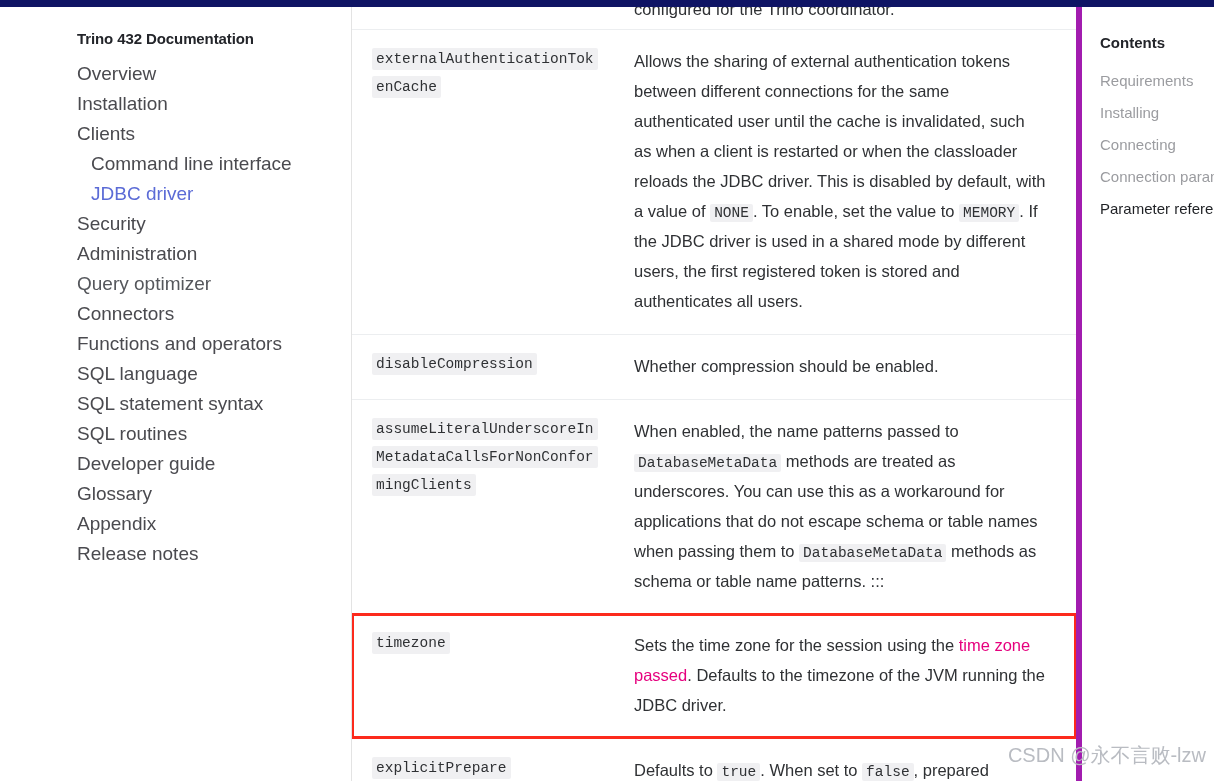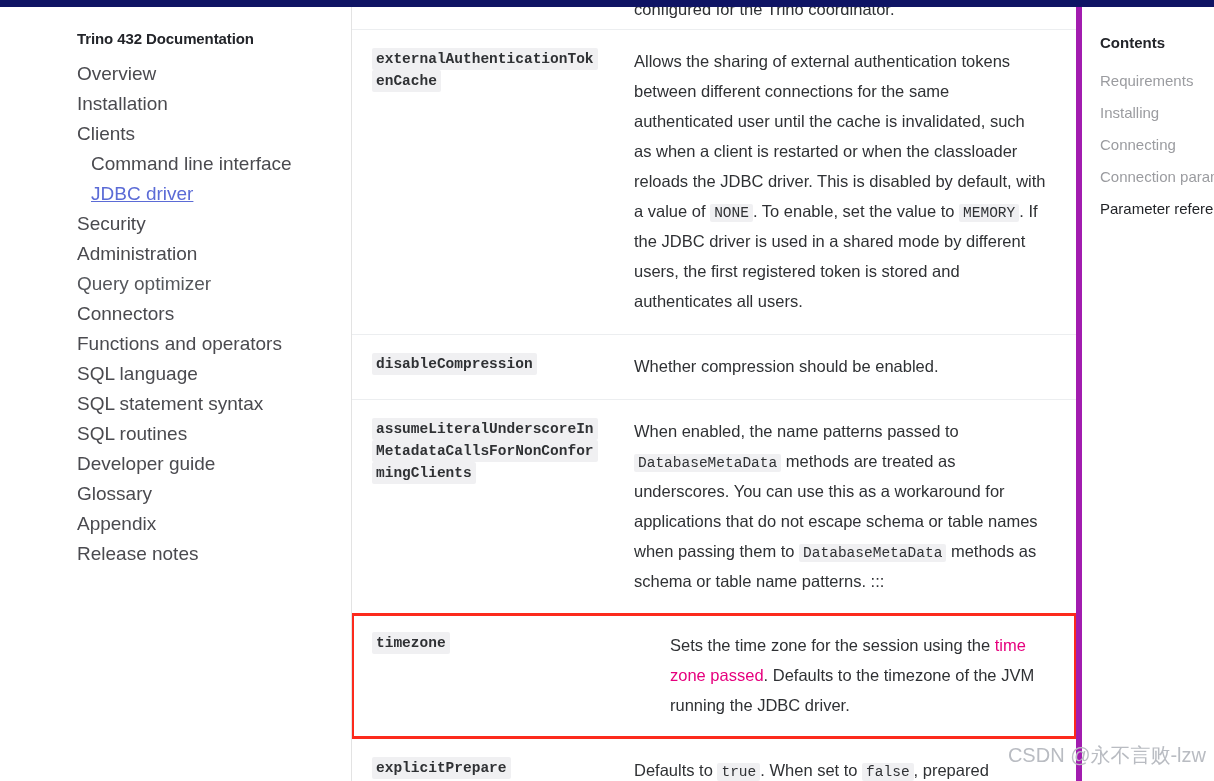--- a/index.html
+++ b/index.html
@@ -121,8 +121,8 @@
   }
   .tcell-name .code {
     display: inline-block;
+    margin-bottom: 6px;
     line-height: 20px;
-    font-weight: bold;
   }
   .tcell-desc code { line-height: 20px; }
   a.doclink {

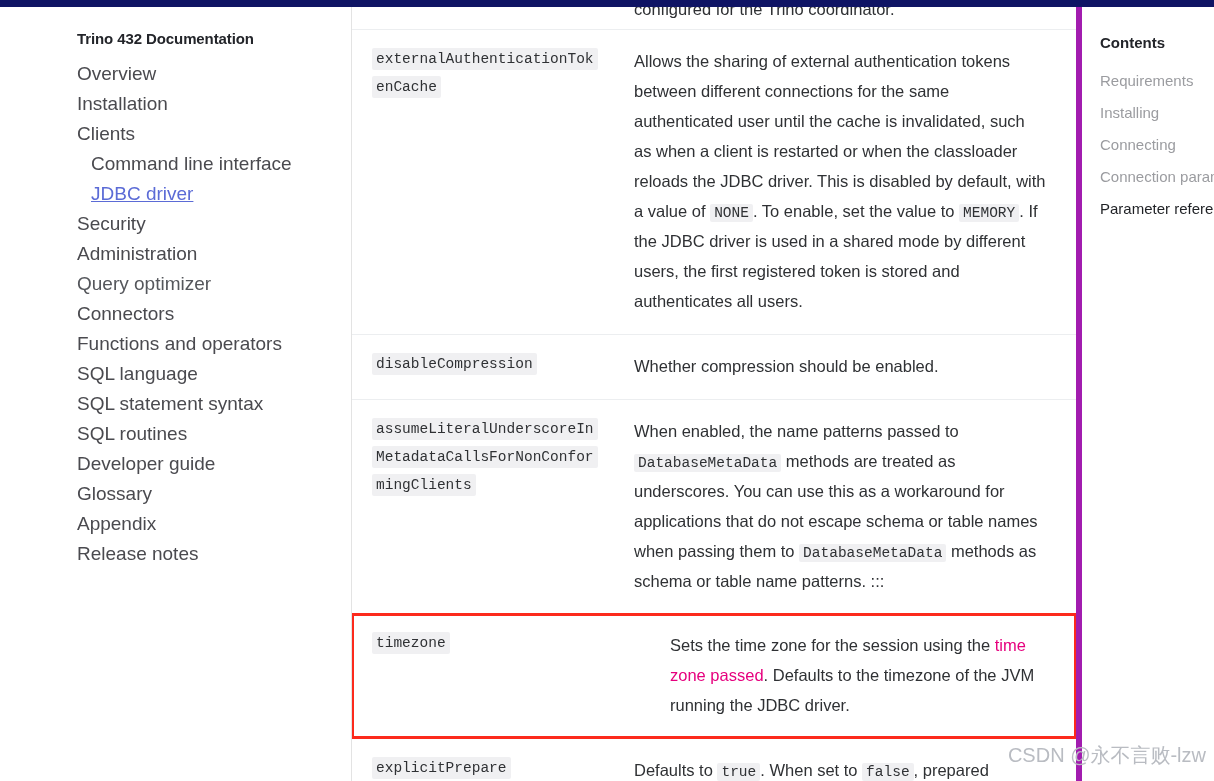--- a/index.html
+++ b/index.html
@@ -62,7 +62,7 @@
     white-space: nowrap;
   }
   .nav-item.indent { padding-left: 14px; }
-  .nav-item.active  { color: #5b6bd6; text-decoration: underline; }
+  .nav-item.active  { color: #5b6bd6; }
   .nav-item.linked  { color: #55575c; }
 
   

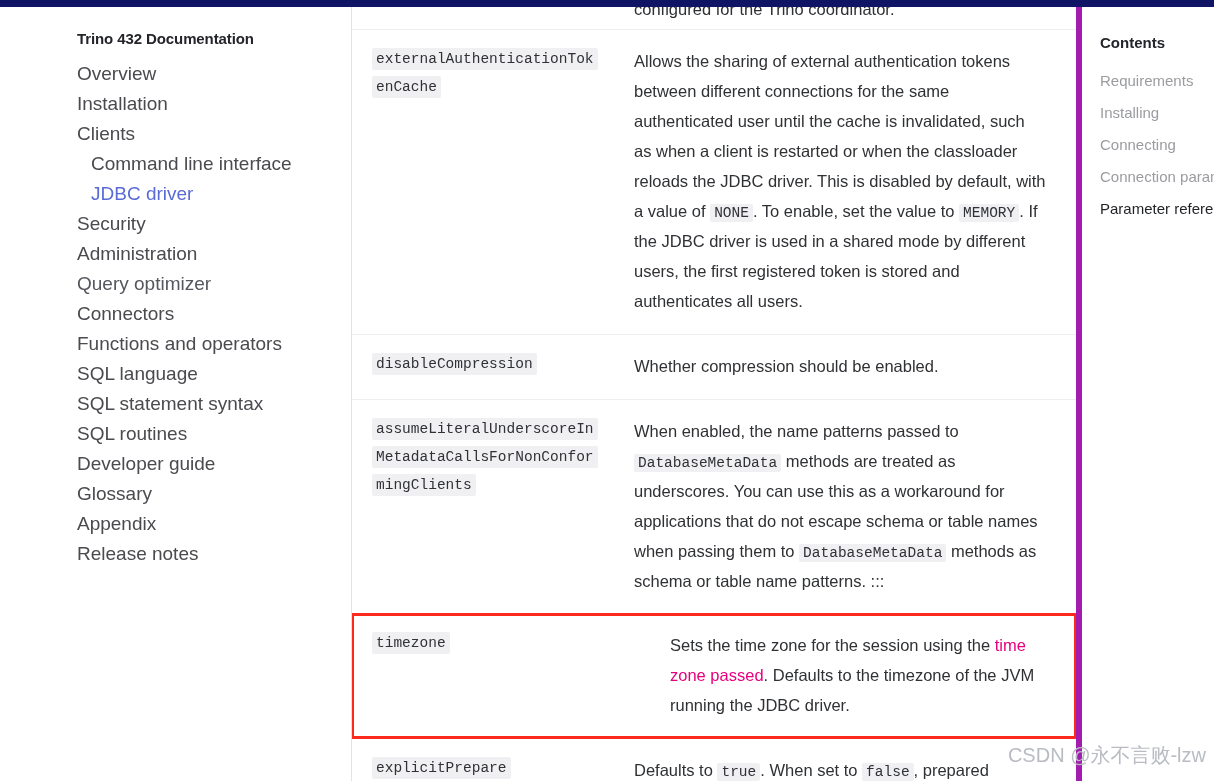--- a/index.html
+++ b/index.html
@@ -137,7 +137,6 @@
     outline-offset: -2px;
     border-top: none;
     z-index: 5;
-    gap: 36px;
   }
 
   

